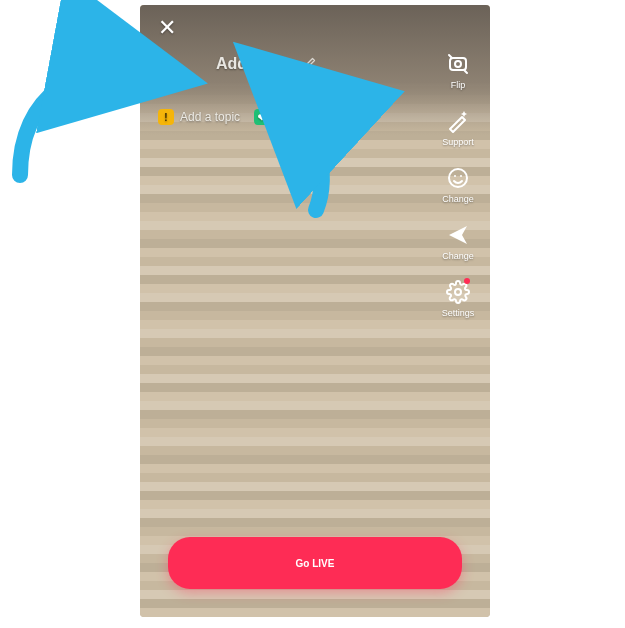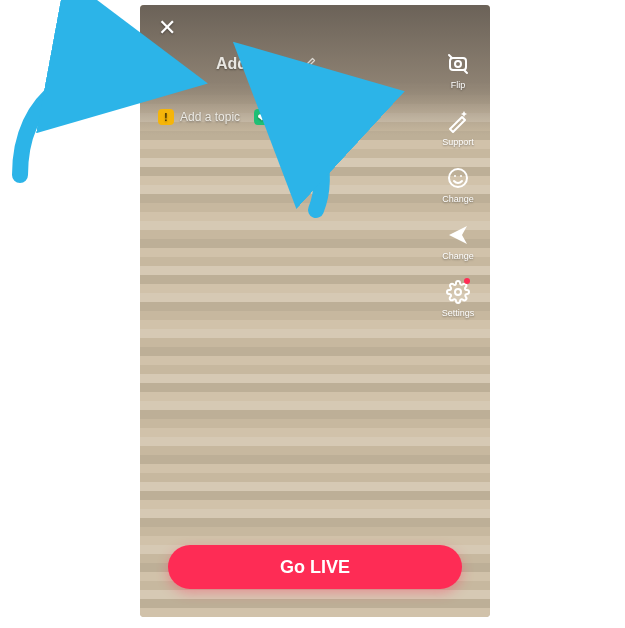--- a/index.html
+++ b/index.html
@@ -24,7 +24,7 @@
   .rail .ic{width:26px;height:26px;display:flex;align-items:center;justify-content:center;}
   .dot-red{position:absolute;top:-1px;right:4px;width:6px;height:6px;border-radius:50%;background:#ff2d55;}
   .rail .item.settings{position:relative;}
-  .golive{position:absolute;left:28px;right:28px;bottom:28px;height:44px;border-radius:22px;background:#fe2c55;color:#fff;display:flex;align-items:center;justify-content:center;font-weight:700;font-size:18px;cursor:pointer;box-shadow:0 4px 12px rgba(254,44,85,.35);}
+  .golive{position:absolute;left:28px;right:28px;bottom:28px;height:52px;border-radius:22px;background:#fe2c55;color:#fff;display:flex;align-items:center;justify-content:center;font-weight:700;font-size:10px;cursor:pointer;box-shadow:0 4px 12px rgba(254,44,85,.35);}
   .annot{position:absolute;pointer-events:none;}
   svg{display:block;}
 </style>

